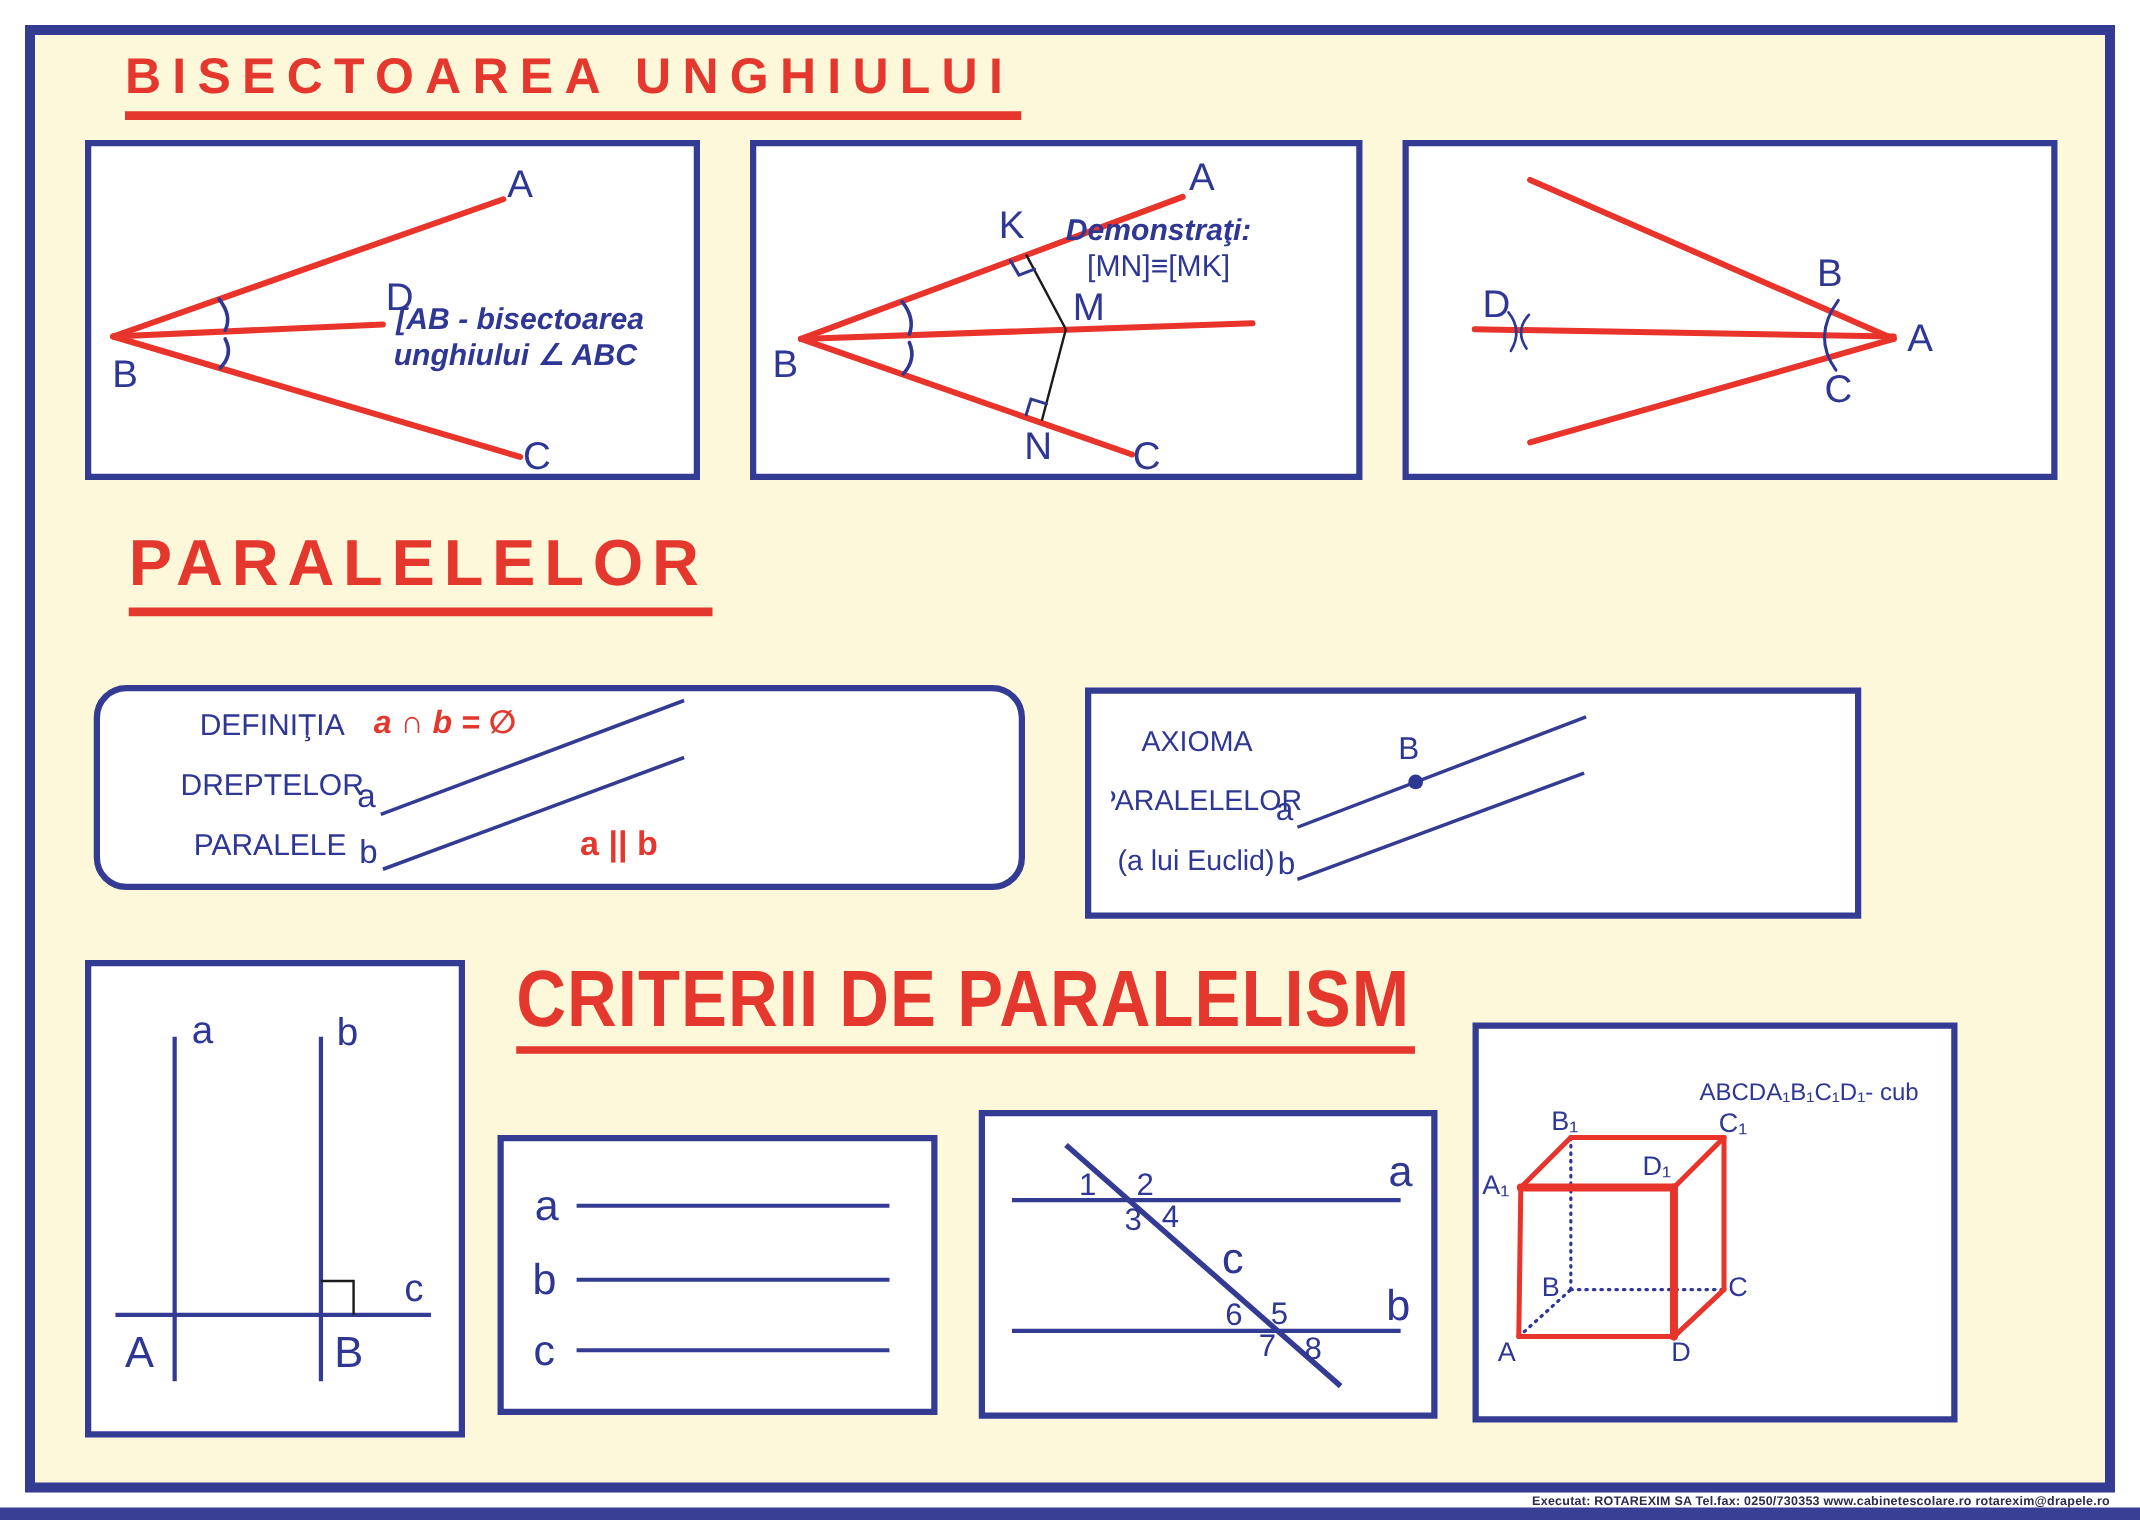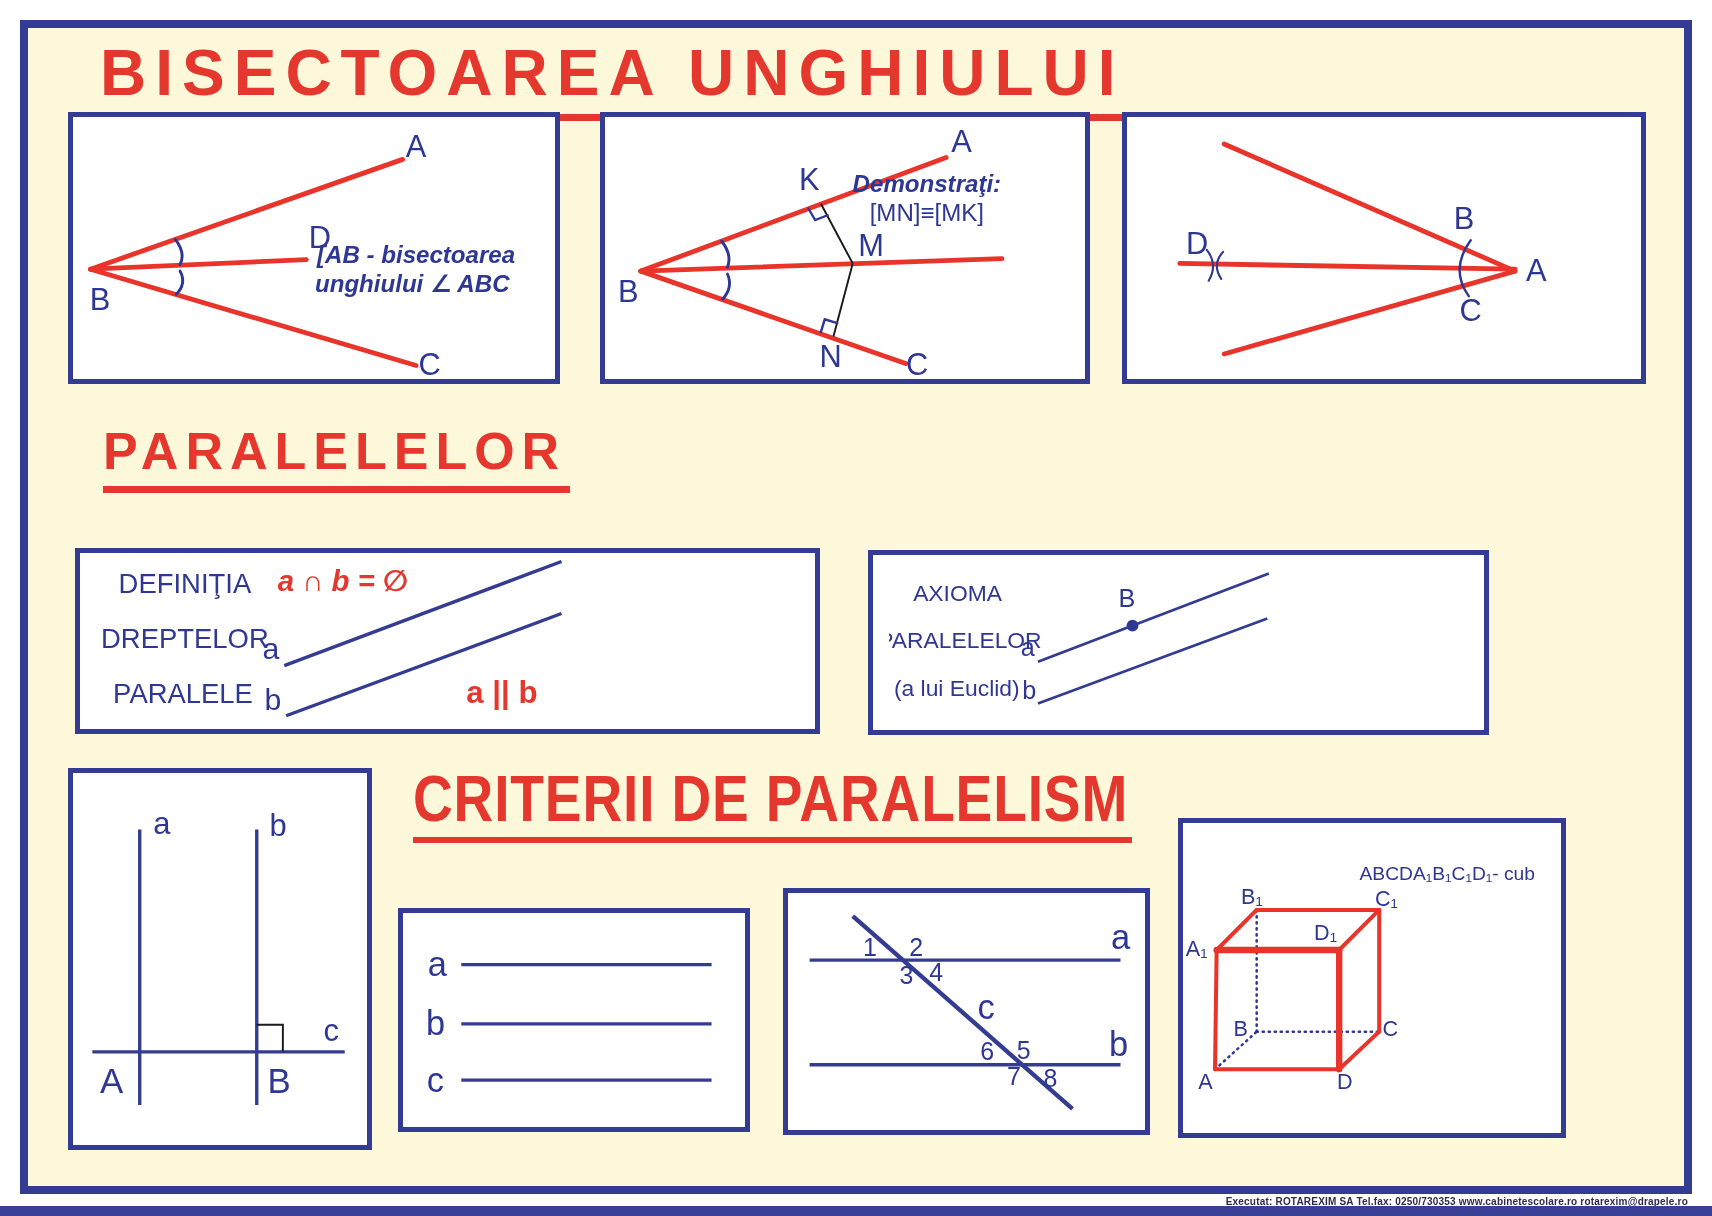--- a/index.html
+++ b/index.html
@@ -19,7 +19,7 @@
     position:absolute;color:#e4372e;font-weight:bold;white-space:nowrap;
     border-bottom:7px solid #e4372e;line-height:1.05;
   }
-  #title-bisectoarea{left:100px;top:40px;font-size:64px;letter-spacing:9px;padding:0 6px 7px 0;}
+  #title-bisectoarea{left:100px;top:40px;font-size:40px;letter-spacing:9px;padding:0 6px 7px 0;}
   #title-paralelism{left:103px;top:424px;font-size:52px;letter-spacing:7px;padding:0 4px 7px 0;}
   #title-criterii{
     left:413px;top:766px;font-size:64px;letter-spacing:1px;border-bottom-width:6px;

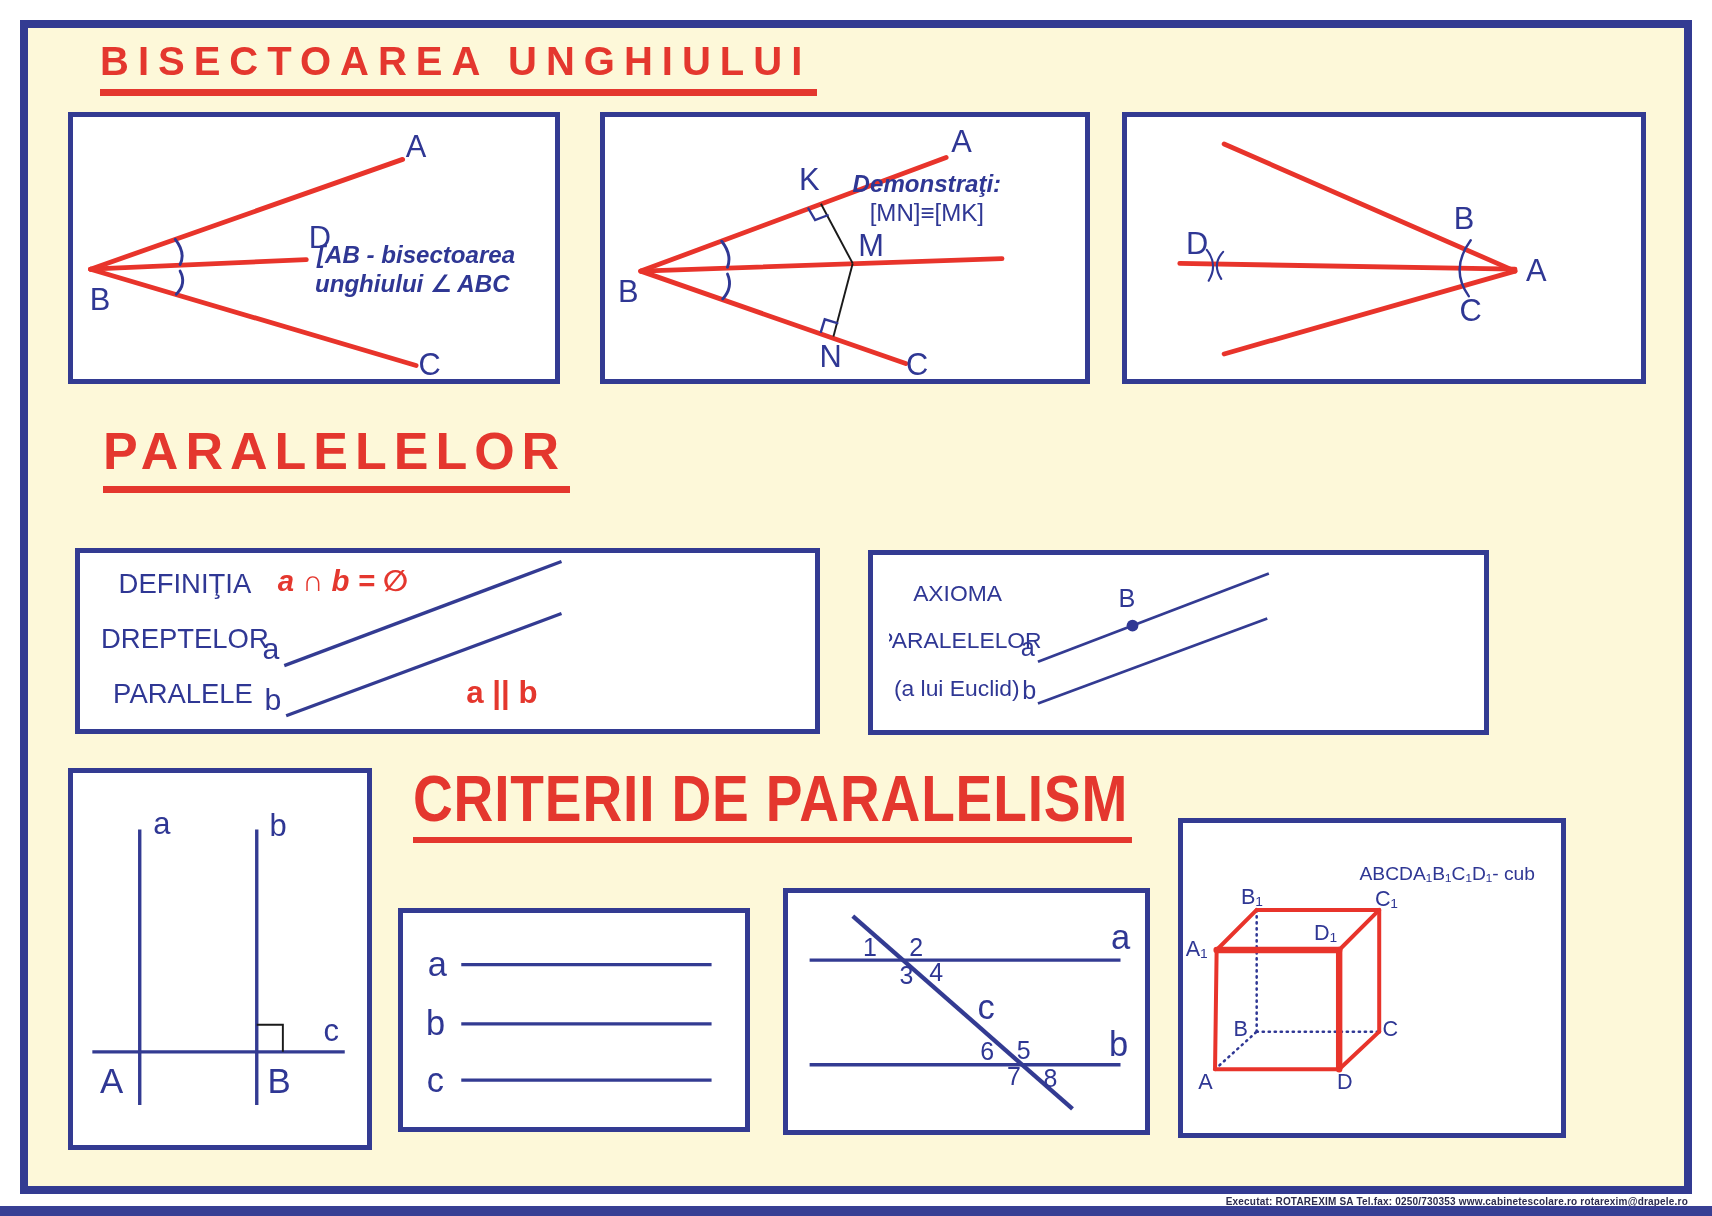--- a/index.html
+++ b/index.html
@@ -112,7 +112,7 @@
 
 <div class="sec-title" id="title-paralelism">PARALELELOR</div>
 
-<div class="panel" style="left:75px;top:548px;width:745px;height:186px;">
+<div class="panel" style="left:75px;top:548px;width:745px;height:164px;border-radius:26px;">
   <svg viewBox="0 0 745 186">
     <text class="coltxt" x="95" y="42" text-anchor="middle">DEFINIŢIA</text>
     <text class="coltxt" x="95" y="100" text-anchor="middle">DREPTELOR</text>

